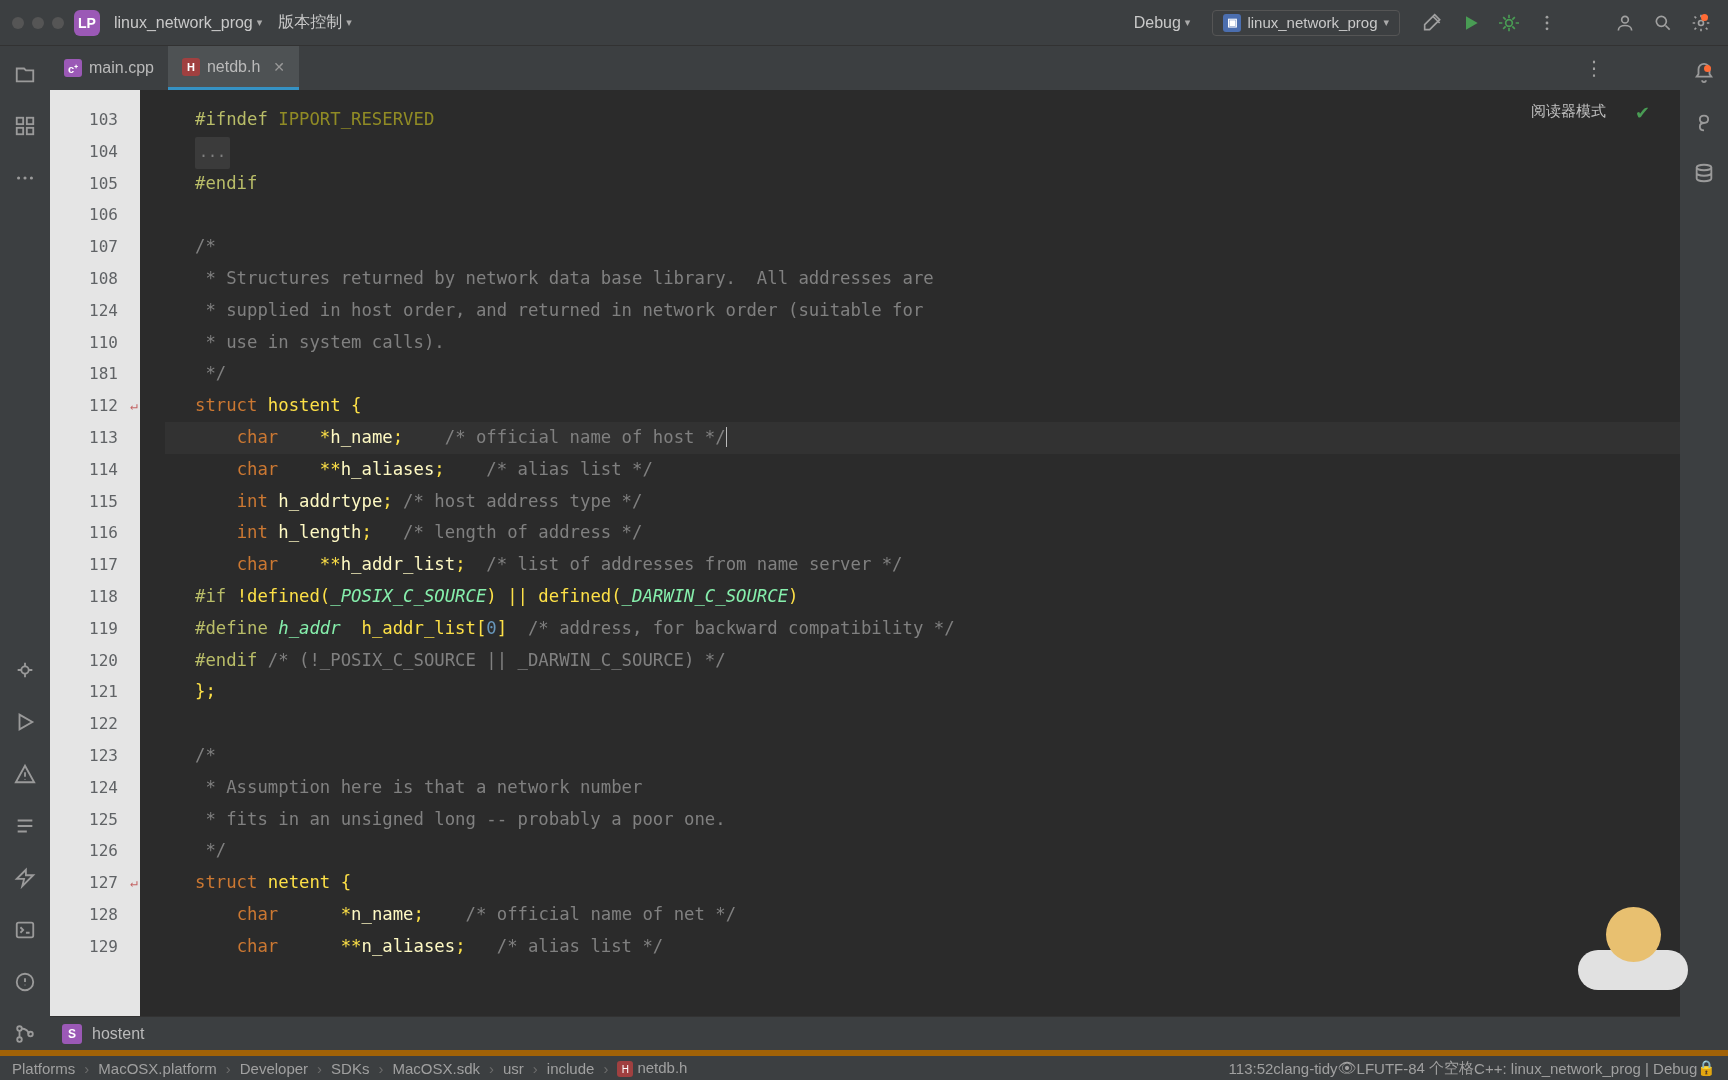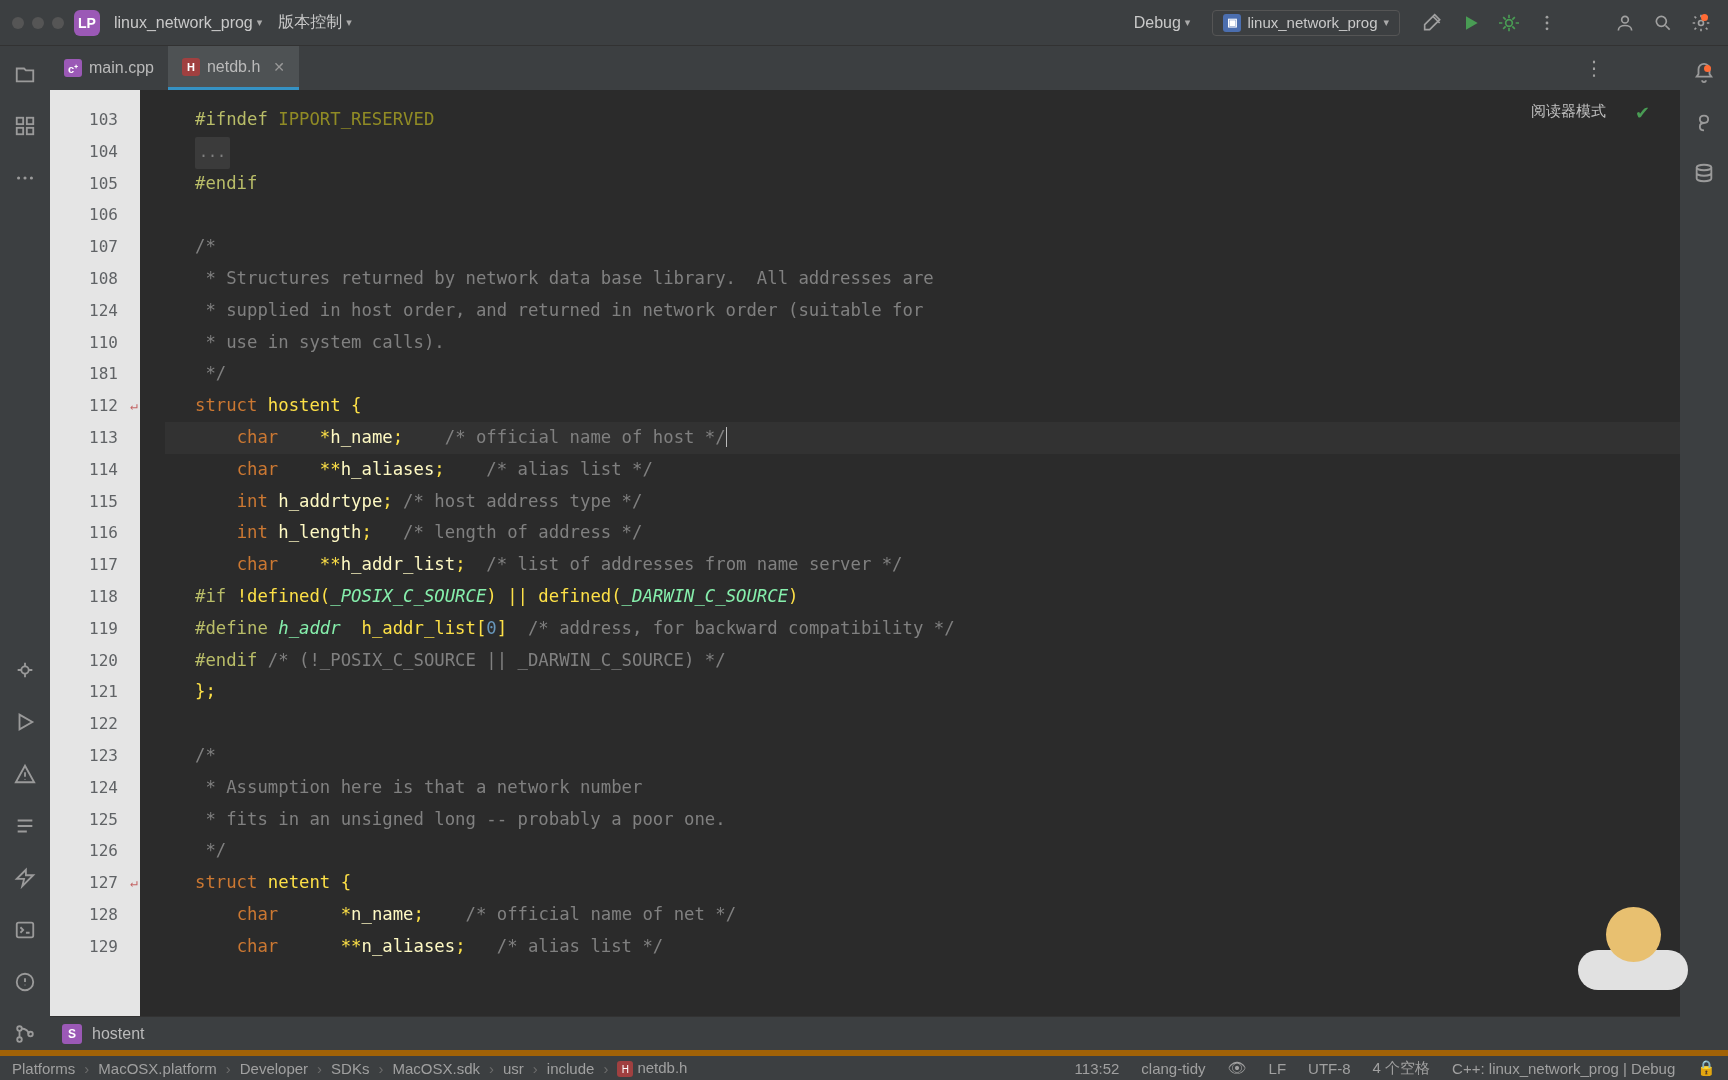--- a/index.html
+++ b/index.html
@@ -179,7 +179,7 @@
 }
 .status-bar .crumb { display: flex; align-items: center; gap: 4px; }
 .status-bar .sep { color: #6c6c6c; margin: 0 5px; }
-.status-right { margin-left: auto; display: flex; gap: 22px; align-items: center; }
+.status-right { margin-left: auto; display: flex; align-items: center; }
 
 
 .mascot {

